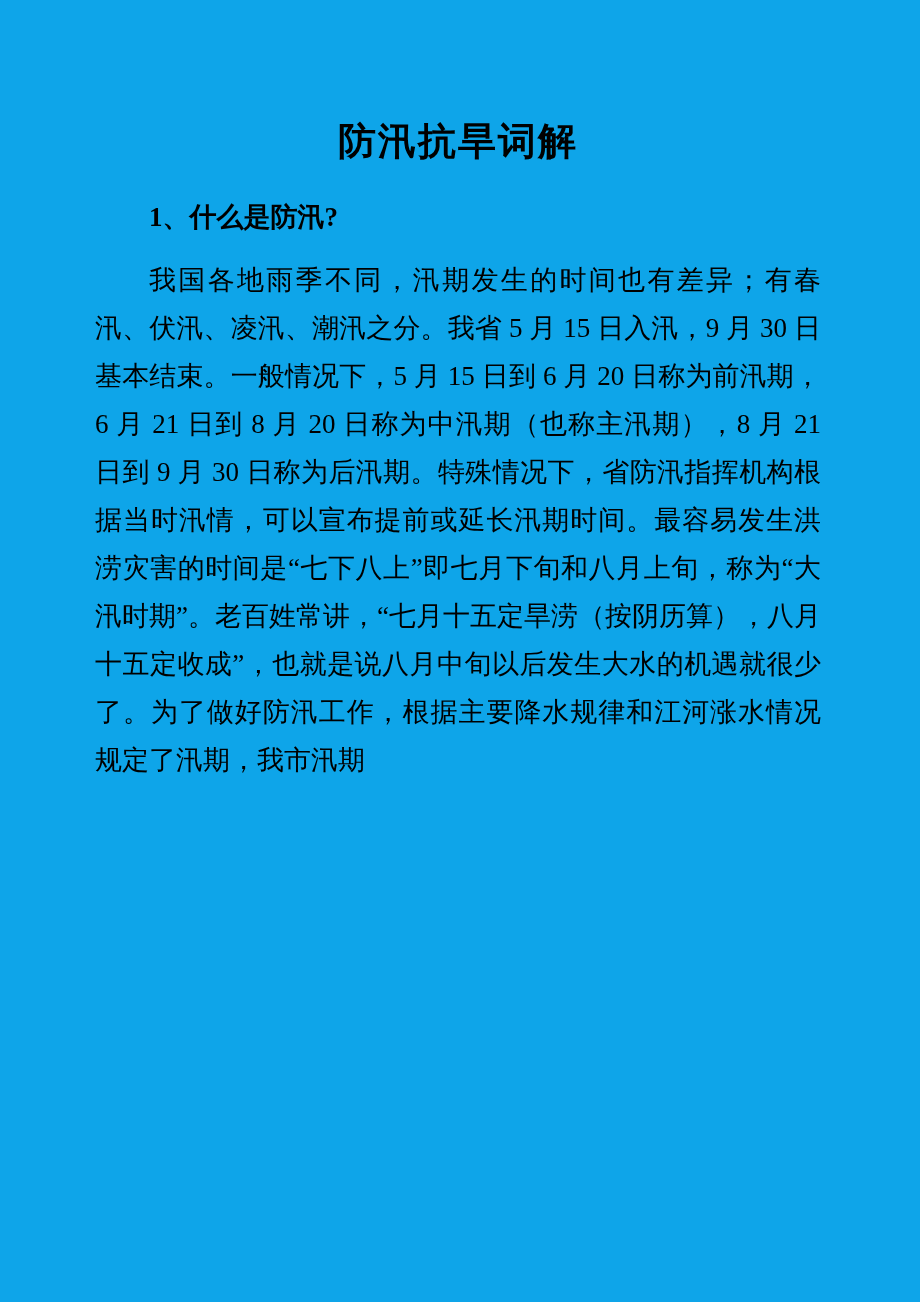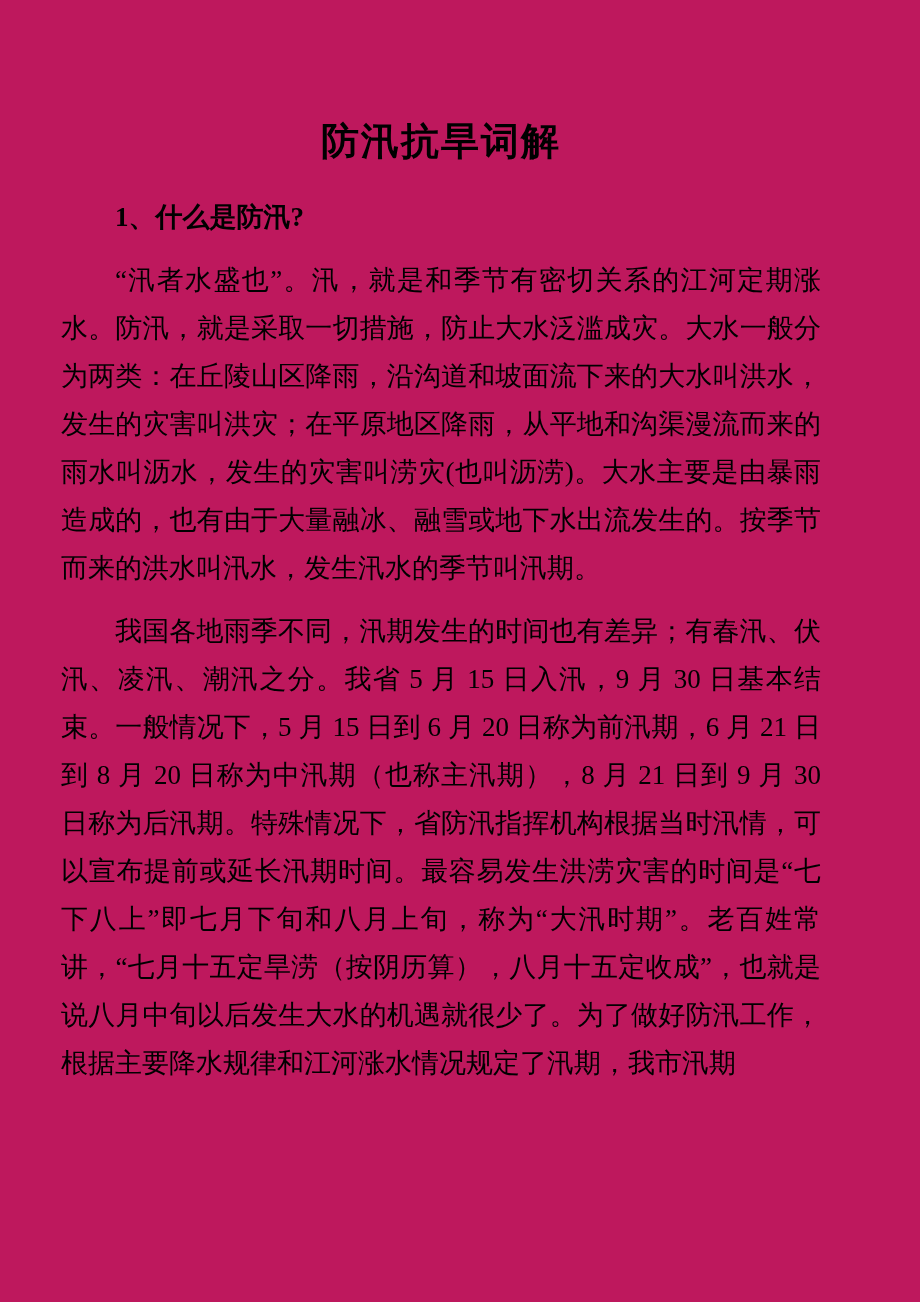--- a/index.html
+++ b/index.html
@@ -18,8 +18,8 @@
     box-sizing: border-box;
     width: 920px;
     height: 1302px;
-    padding: 116px 84px 40px 46px;
-    background: #be185d;
+    padding: 116px 84px 40px 80px;
+    background: #0ea5e9;
   }
   .doc-title {
     margin: 0 0 26px 0;

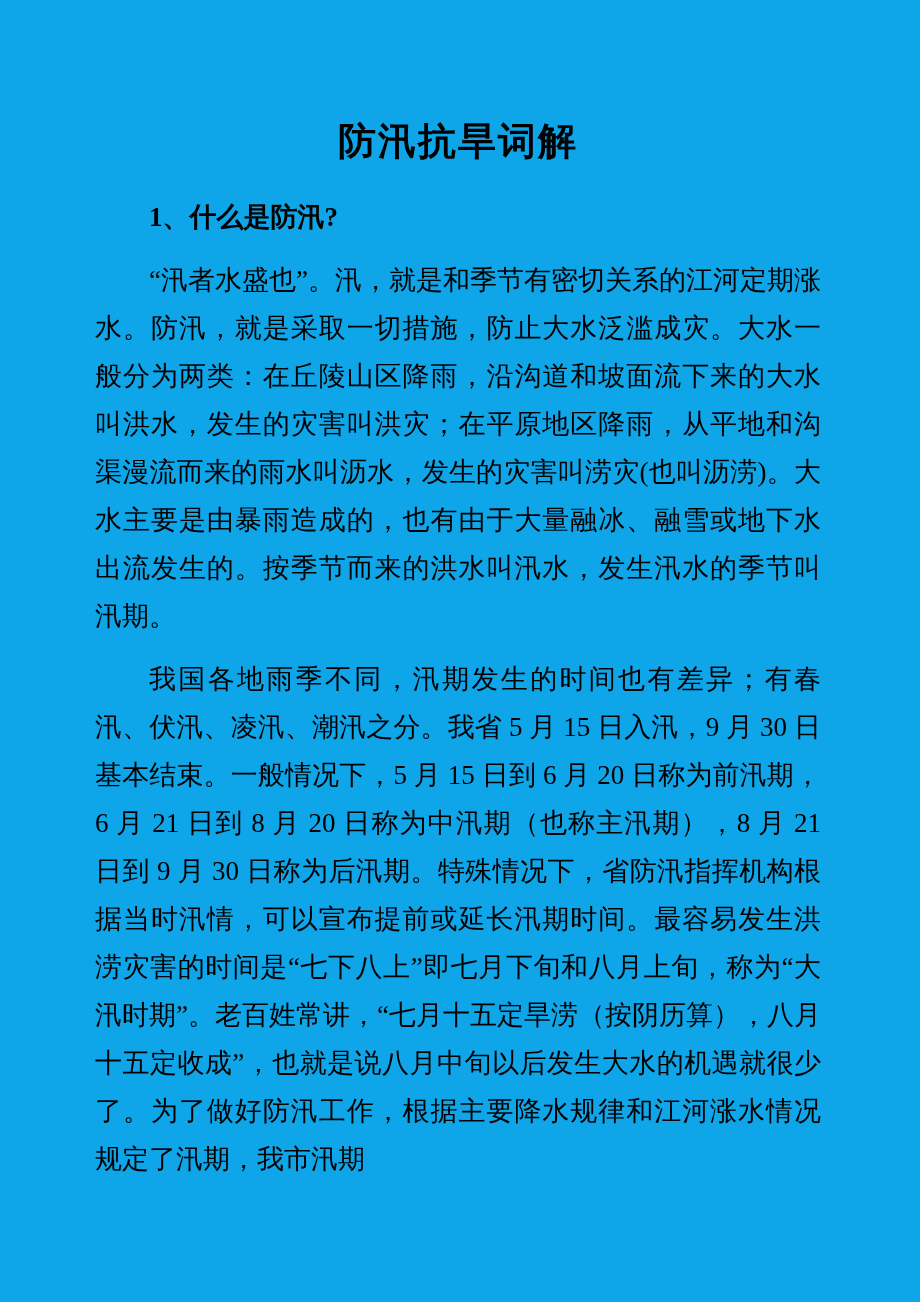--- a/index.html
+++ b/index.html
@@ -54,7 +54,6 @@
 
 
 
-  <p class="para indent">“汛者水盛也”。汛，就是和季节有密切关系的江河定期涨水。防汛，就是采取一切措施，防止大水泛滥成灾。大水一般分为两类：在丘陵山区降雨，沿沟道和坡面流下来的大水叫洪水，发生的灾害叫洪灾；在平原地区降雨，从平地和沟渠漫流而来的雨水叫沥水，发生的灾害叫涝灾(也叫沥涝)。大水主要是由暴雨造成的，也有由于大量融冰、融雪或地下水出流发生的。按季节而来的洪水叫汛水，发生汛水的季节叫汛期。</p>
 
   <p class="para indent">我国各地雨季不同，汛期发生的时间也有差异；有春汛、伏汛、凌汛、潮汛之分。我省 5 月 15 日入汛，9 月 30 日基本结束。一般情况下，5 月 15 日到 6 月 20 日称为前汛期，6 月 21 日到 8 月 20 日称为中汛期（也称主汛期），8 月 21 日到 9 月 30 日称为后汛期。特殊情况下，省防汛指挥机构根据当时汛情，可以宣布提前或延长汛期时间。最容易发生洪涝灾害的时间是“七下八上”即七月下旬和八月上旬，称为“大汛时期”。老百姓常讲，“七月十五定旱涝（按阴历算），八月十五定收成”，也就是说八月中旬以后发生大水的机遇就很少了。为了做好防汛工作，根据主要降水规律和江河涨水情况规定了汛期，我市汛期</p>
 </div>

